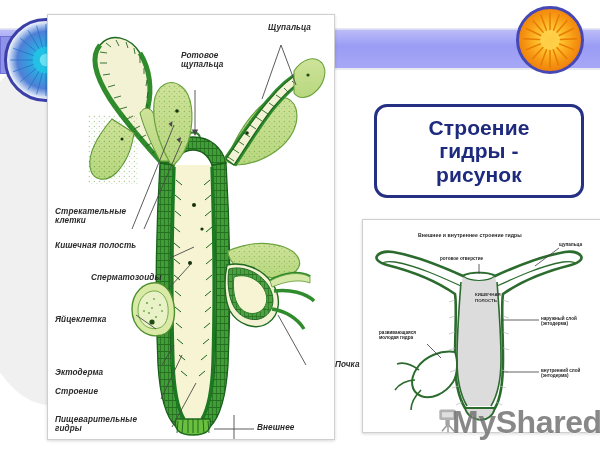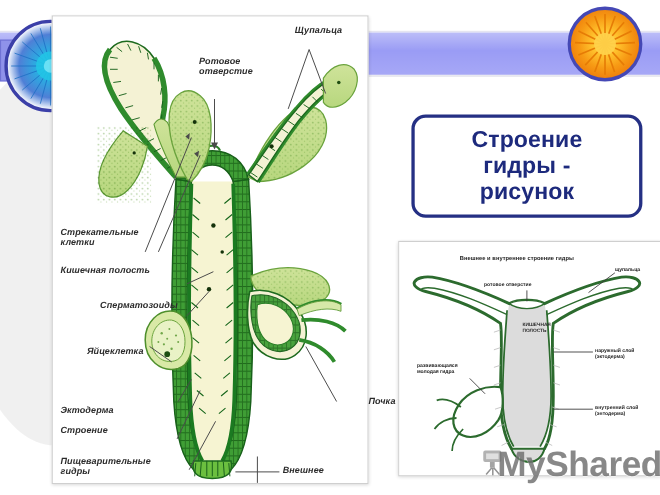--- a/index.html
+++ b/index.html
@@ -363,7 +363,7 @@
 гидры</div>
 
     <div class="lbl" style="left:133px;top:36px;">Ротовое
-отверстие</div>
+щупальца</div>
     <div class="lbl" style="left:220px;top:8px;">Щупальца</div>
 
     <div class="lbl r" style="left:239px;top:345px;padding-left:48px;">Почка</div>

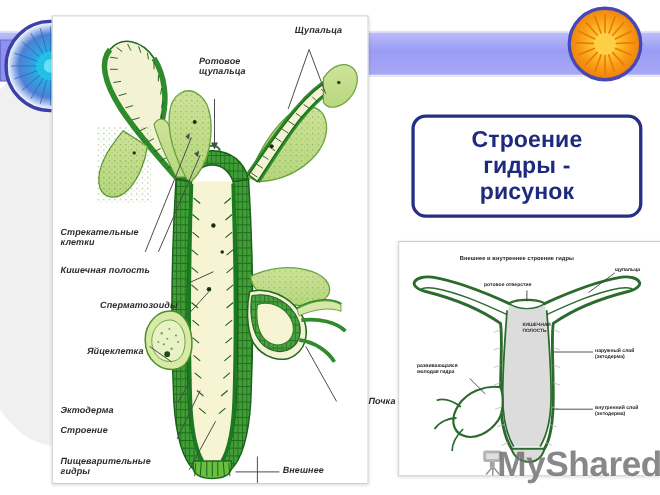--- a/index.html
+++ b/index.html
@@ -356,7 +356,7 @@
 клетки</div>
     <div class="lbl" style="left:7px;top:226px;">Кишечная полость</div>
     <div class="lbl" style="left:7px;top:258px;margin-left:36px;">Сперматозоиды</div>
-    <div class="lbl" style="left:7px;top:300px;margin-left:24px;">Яйцеклетка</div>
+    <div class="lbl" style="left:7px;top:300px;">Яйцеклетка</div>
     <div class="lbl" style="left:7px;top:337px;margin-top:16px;">Эктодерма</div>
     <div class="lbl" style="left:7px;top:372px;">Строение</div>
     <div class="lbl" style="left:7px;top:400px;">Пищеварительные

